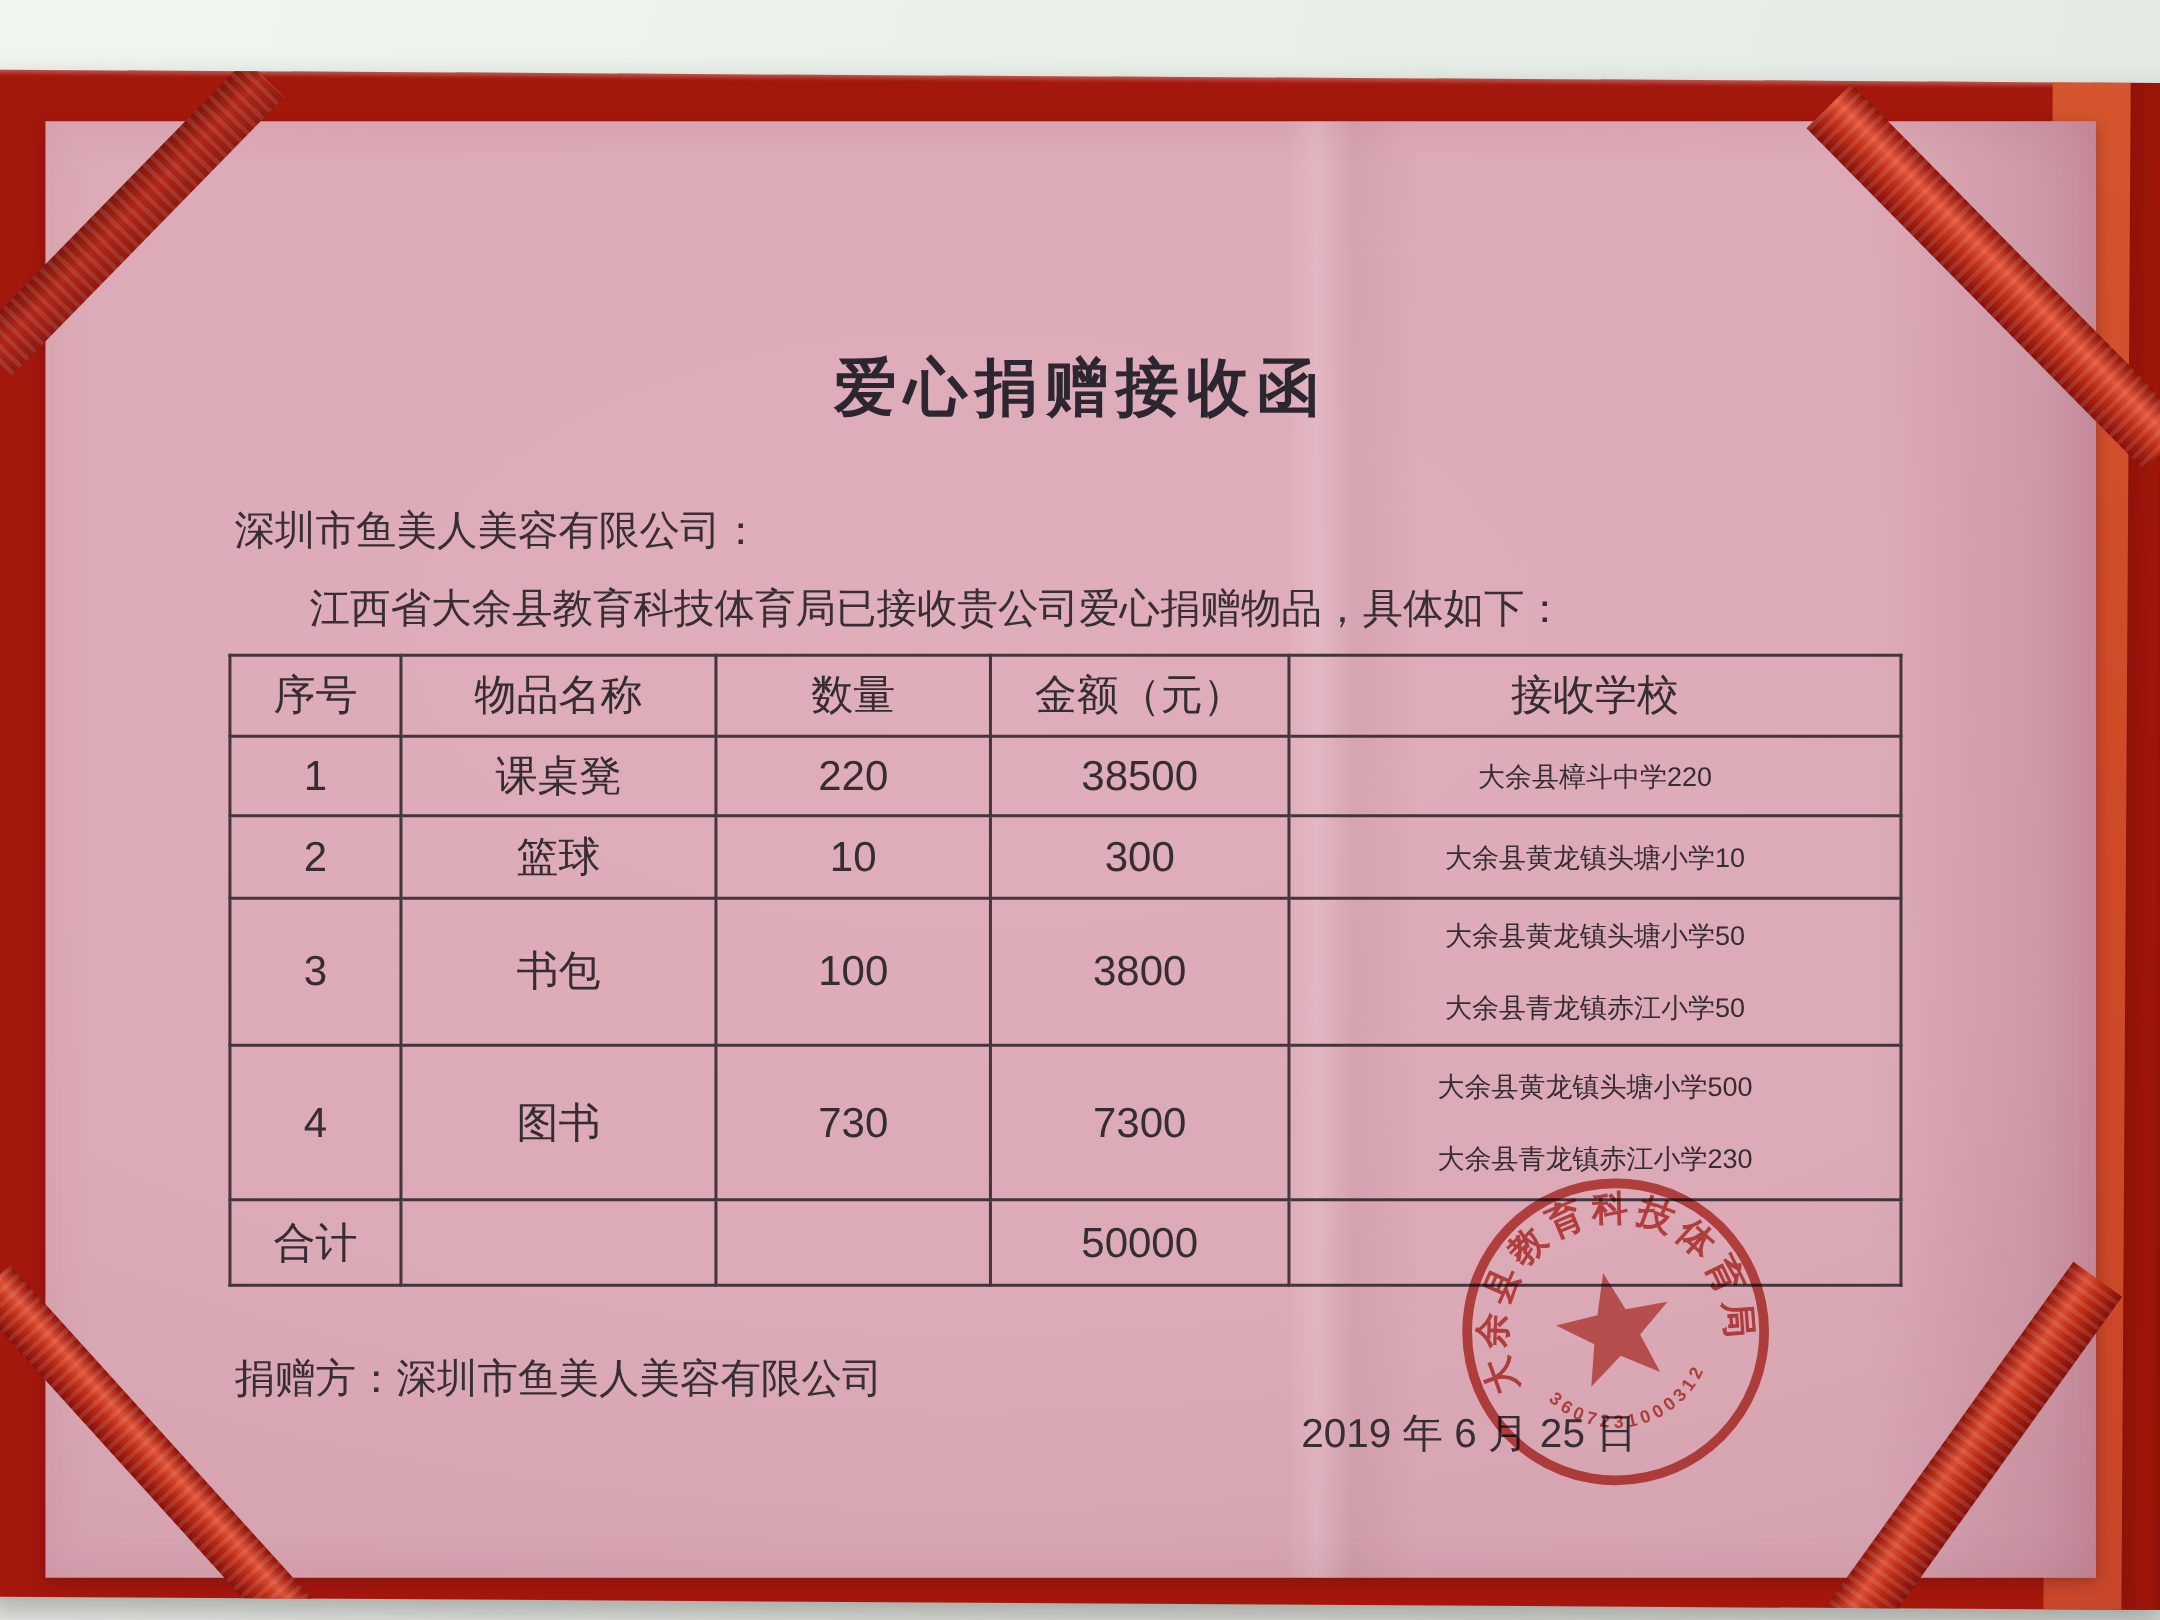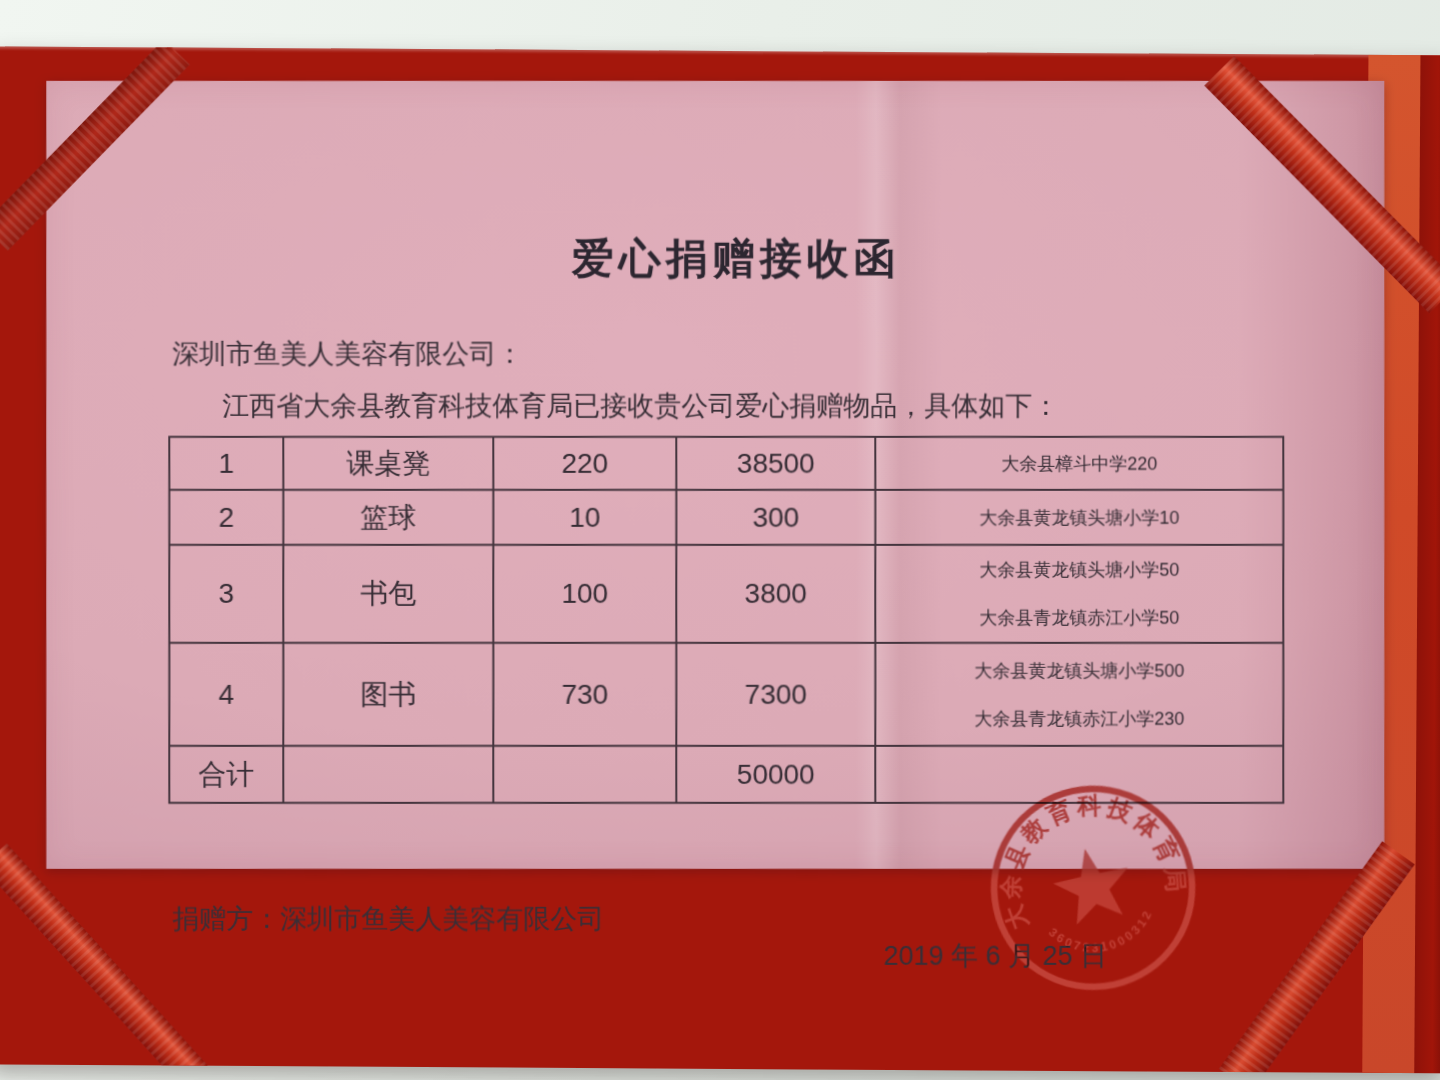--- a/index.html
+++ b/index.html
@@ -27,13 +27,14 @@
   }
   
   .paper{
-    position:absolute;left:52px;top:30px;width:1338px;height:788px;
+    position:absolute;left:36px;top:30px;width:1338px;height:971px;
     transform:rotate(-0.35deg);transform-origin:50% 0;
     background:
       linear-gradient(90deg, rgba(0,0,0,0) 60.5%, rgba(255,255,255,.14) 62%, rgba(80,30,40,.06) 63.8%, rgba(0,0,0,0) 67%),
       linear-gradient(90deg, rgba(0,0,0,0) 89%, rgba(160,90,110,.22) 97%, rgba(150,80,100,.3) 100%),
       radial-gradient(120% 90% at 45% 35%, #e0aebb 0%, #dcaab6 55%, #d3a0ae 85%, #cc97a6 100%);
     box-shadow:0 3px 10px rgba(70,15,25,.35), inset 0 0 30px rgba(150,60,85,.12);
+    padding-left:29px;
   }
   
   .ribbon{position:absolute;}

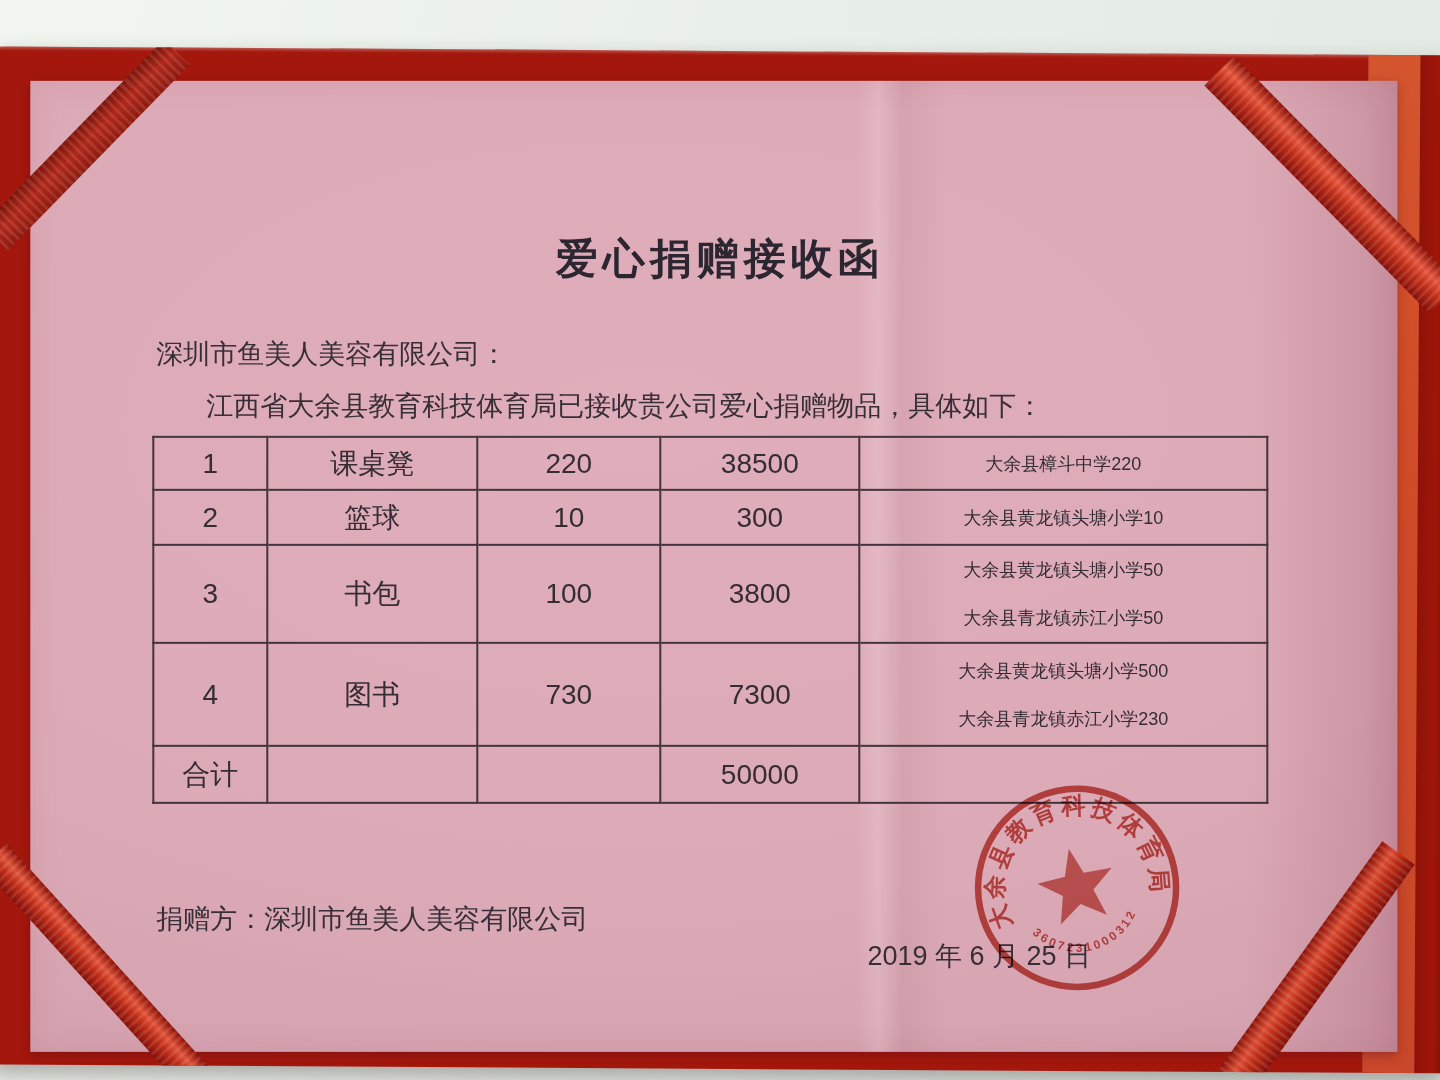--- a/index.html
+++ b/index.html
@@ -110,6 +110,13 @@
           <col style="width:408px">
       </colgroup>
       <tbody>
+          <tr style="height:54px">
+        <th>序号</th>
+        <th>物品名称</th>
+        <th>数量</th>
+        <th>金额（元）</th>
+        <th>接收学校</th>
+      </tr>
       <tr style="height:53px">
         <td>1</td>
         <td>课桌凳</td>

